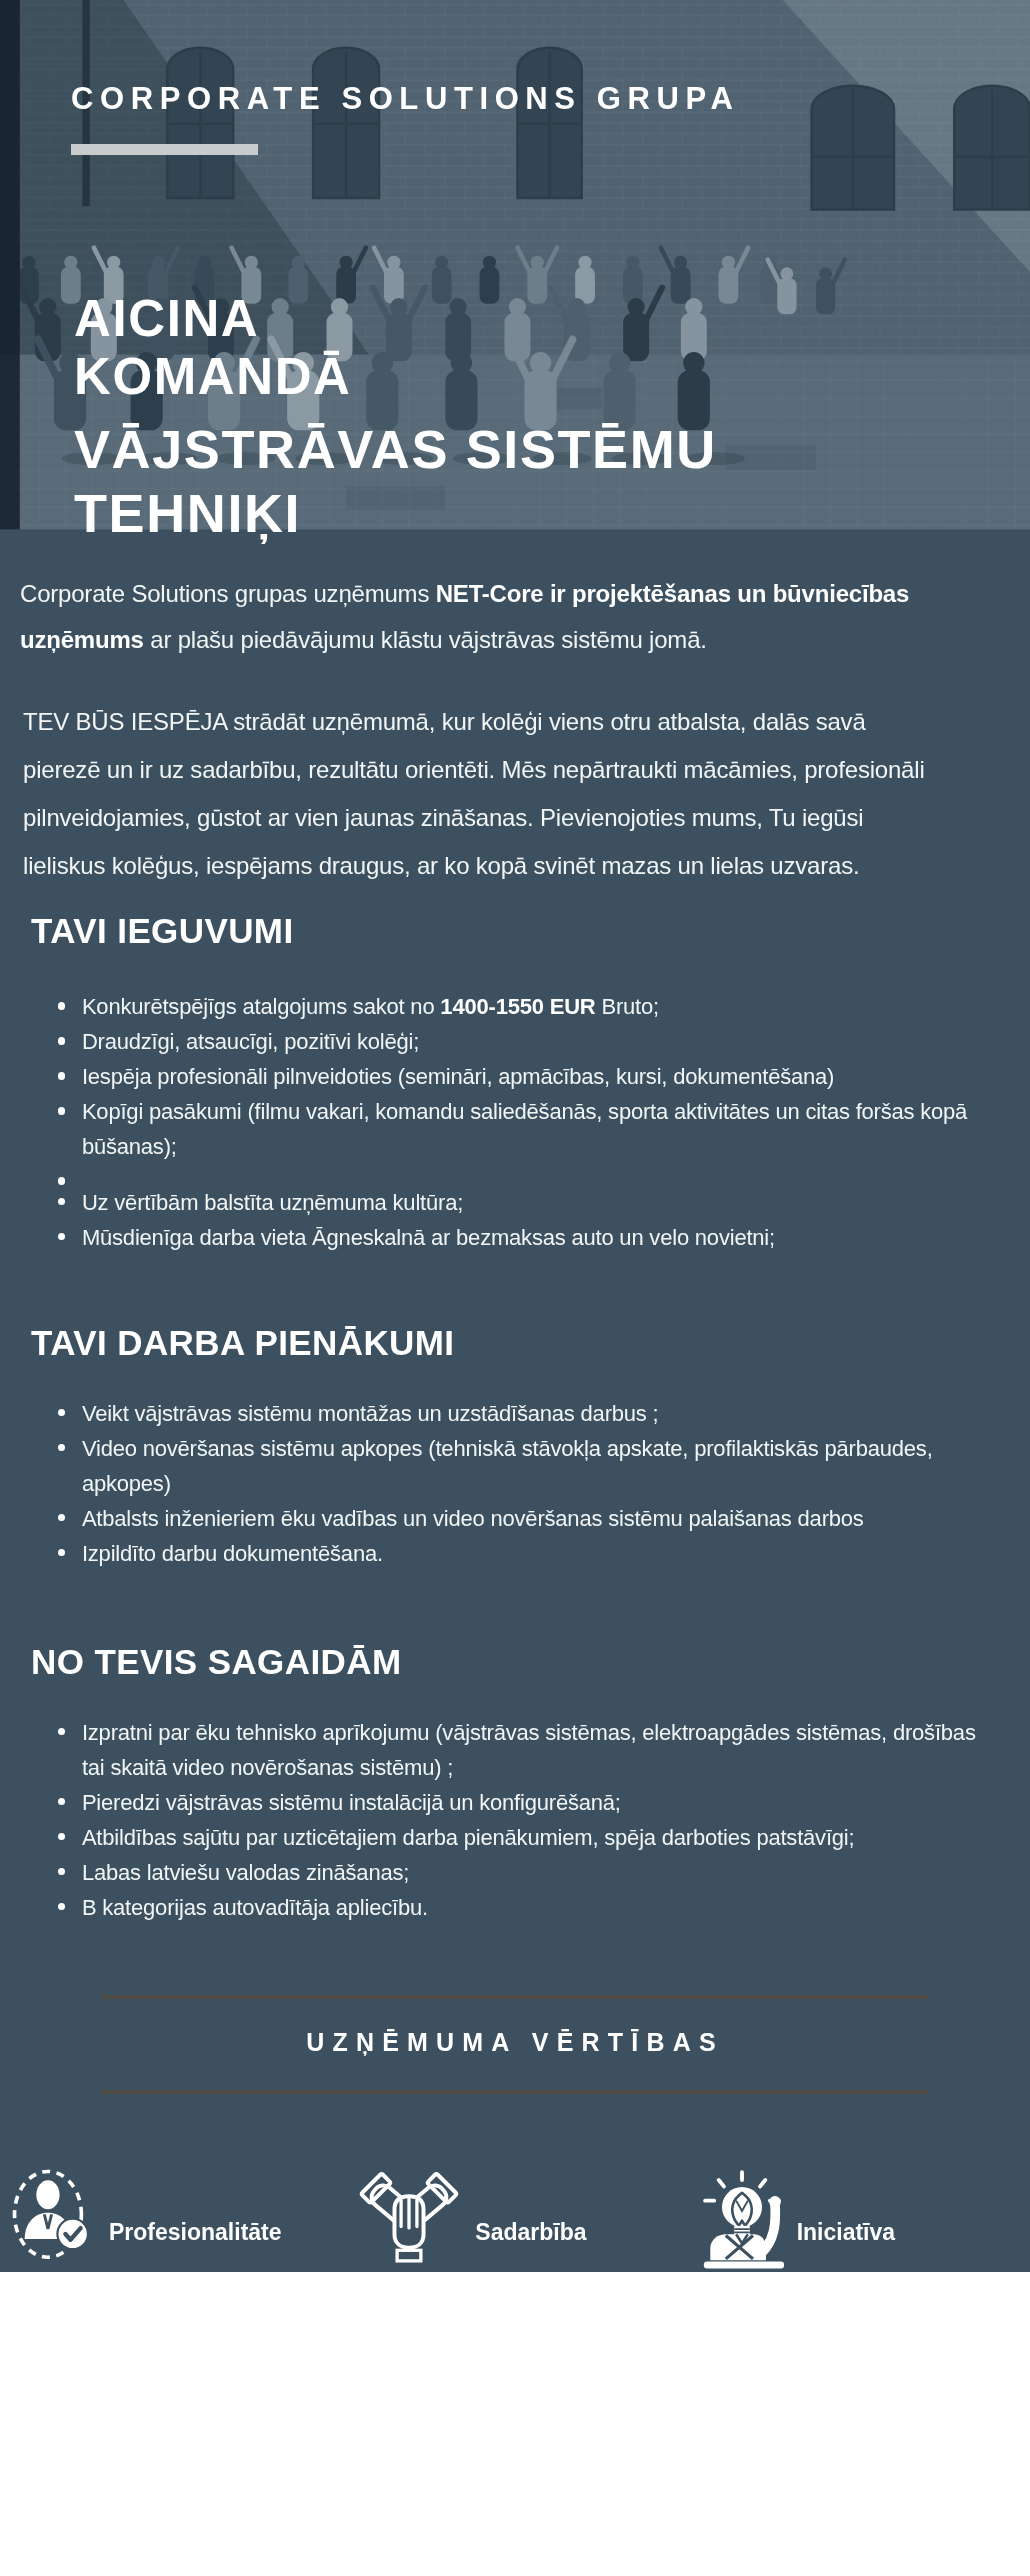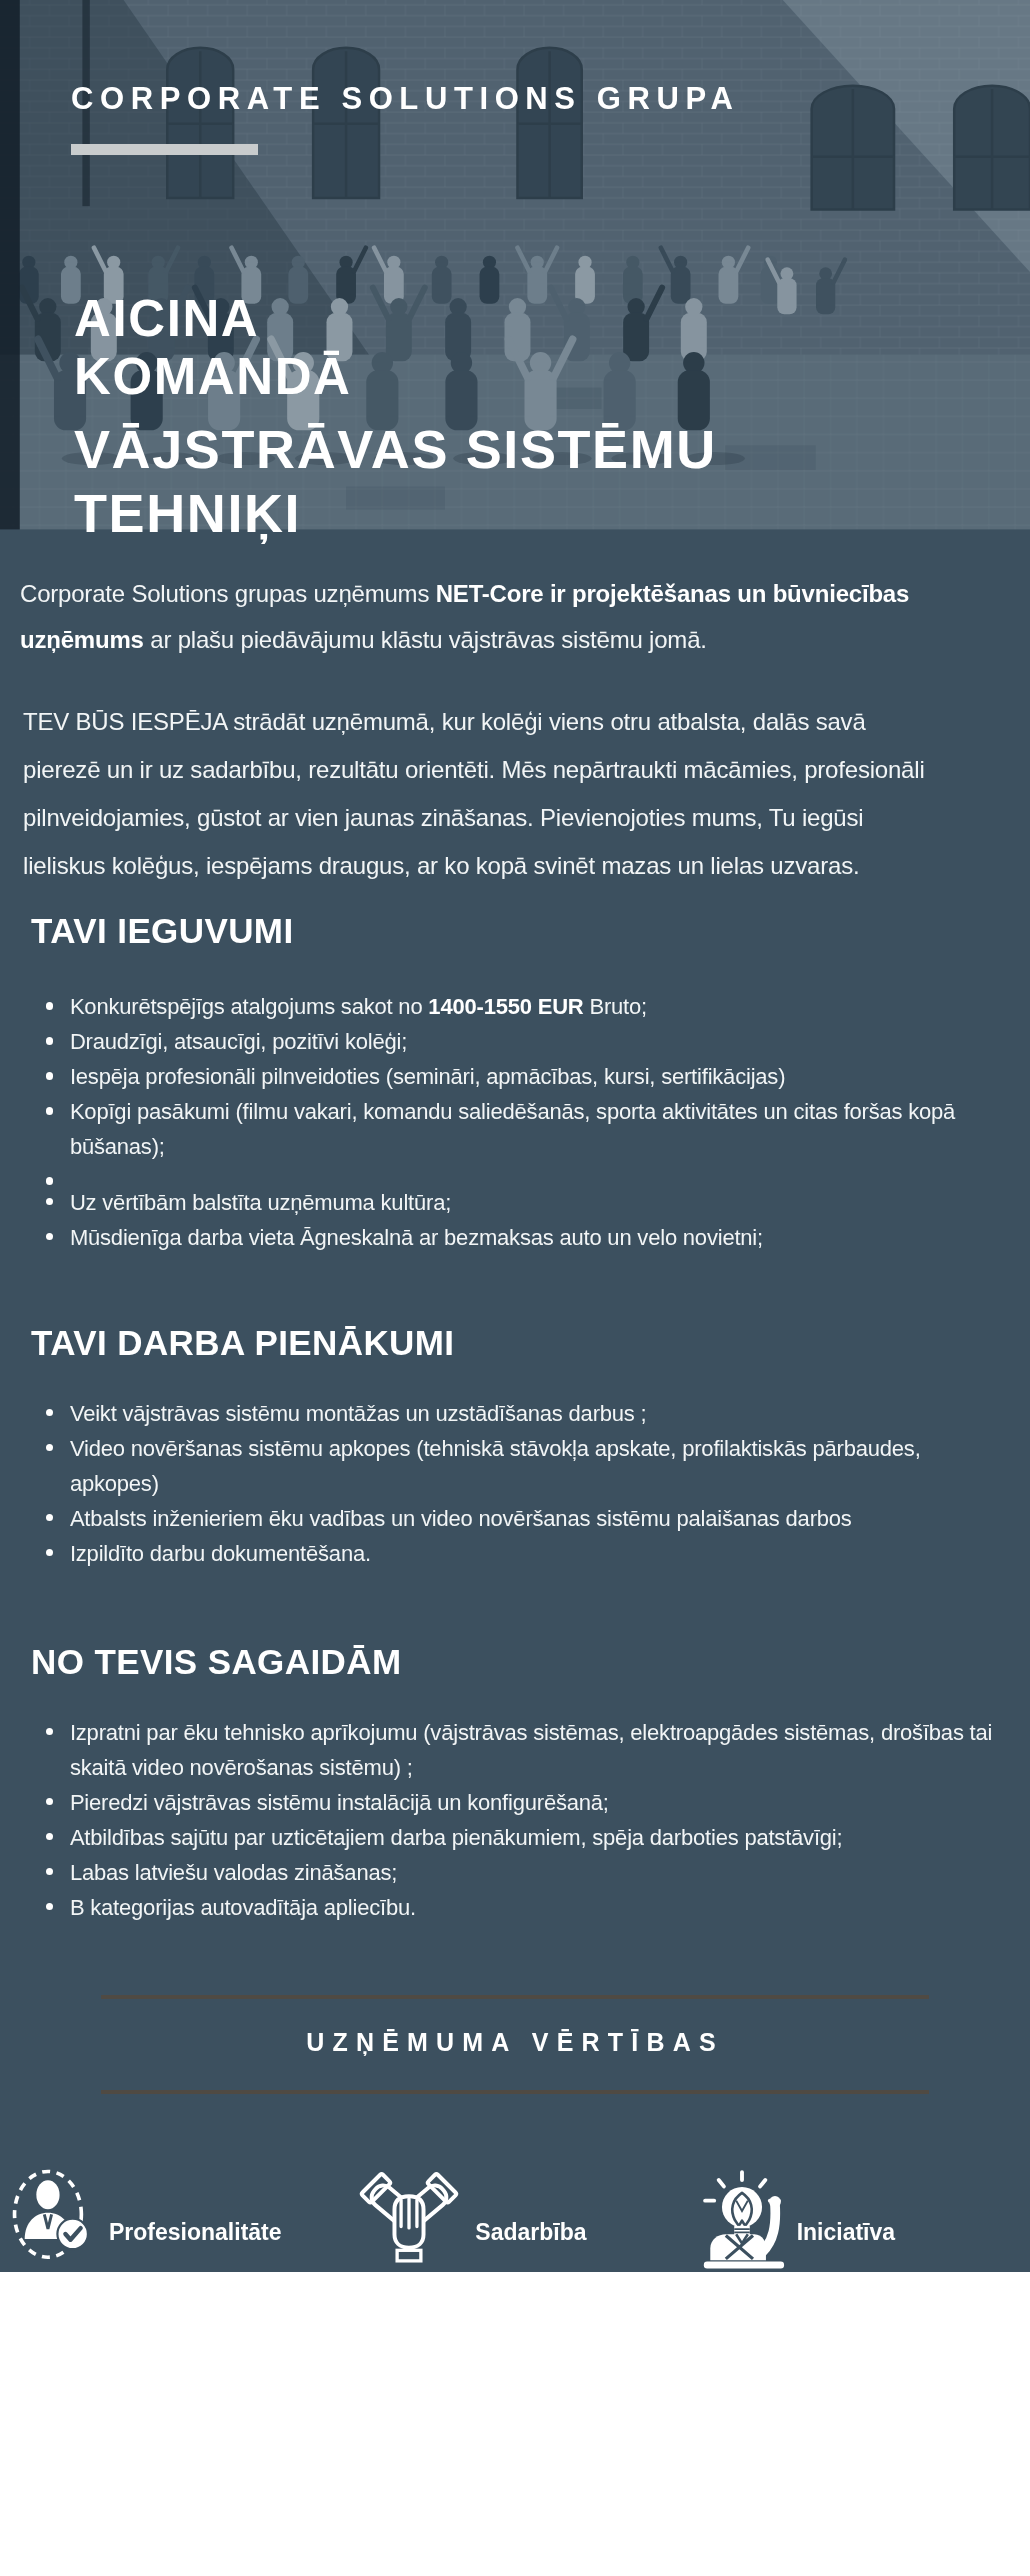--- a/index.html
+++ b/index.html
@@ -35,7 +35,7 @@
   h2.sec.m2{margin-top:68px}
   h2.sec.m3{margin-top:71px}
 
-  ul.blist{list-style:none;margin:0;padding:0 23px 0 0}
+  ul.blist{list-style:none;margin:12px;padding:0 23px 0 0}
   ul.blist.u1{margin-top:38px}
   ul.blist.u2{margin-top:33px}
   ul.blist.u3{margin-top:33px}

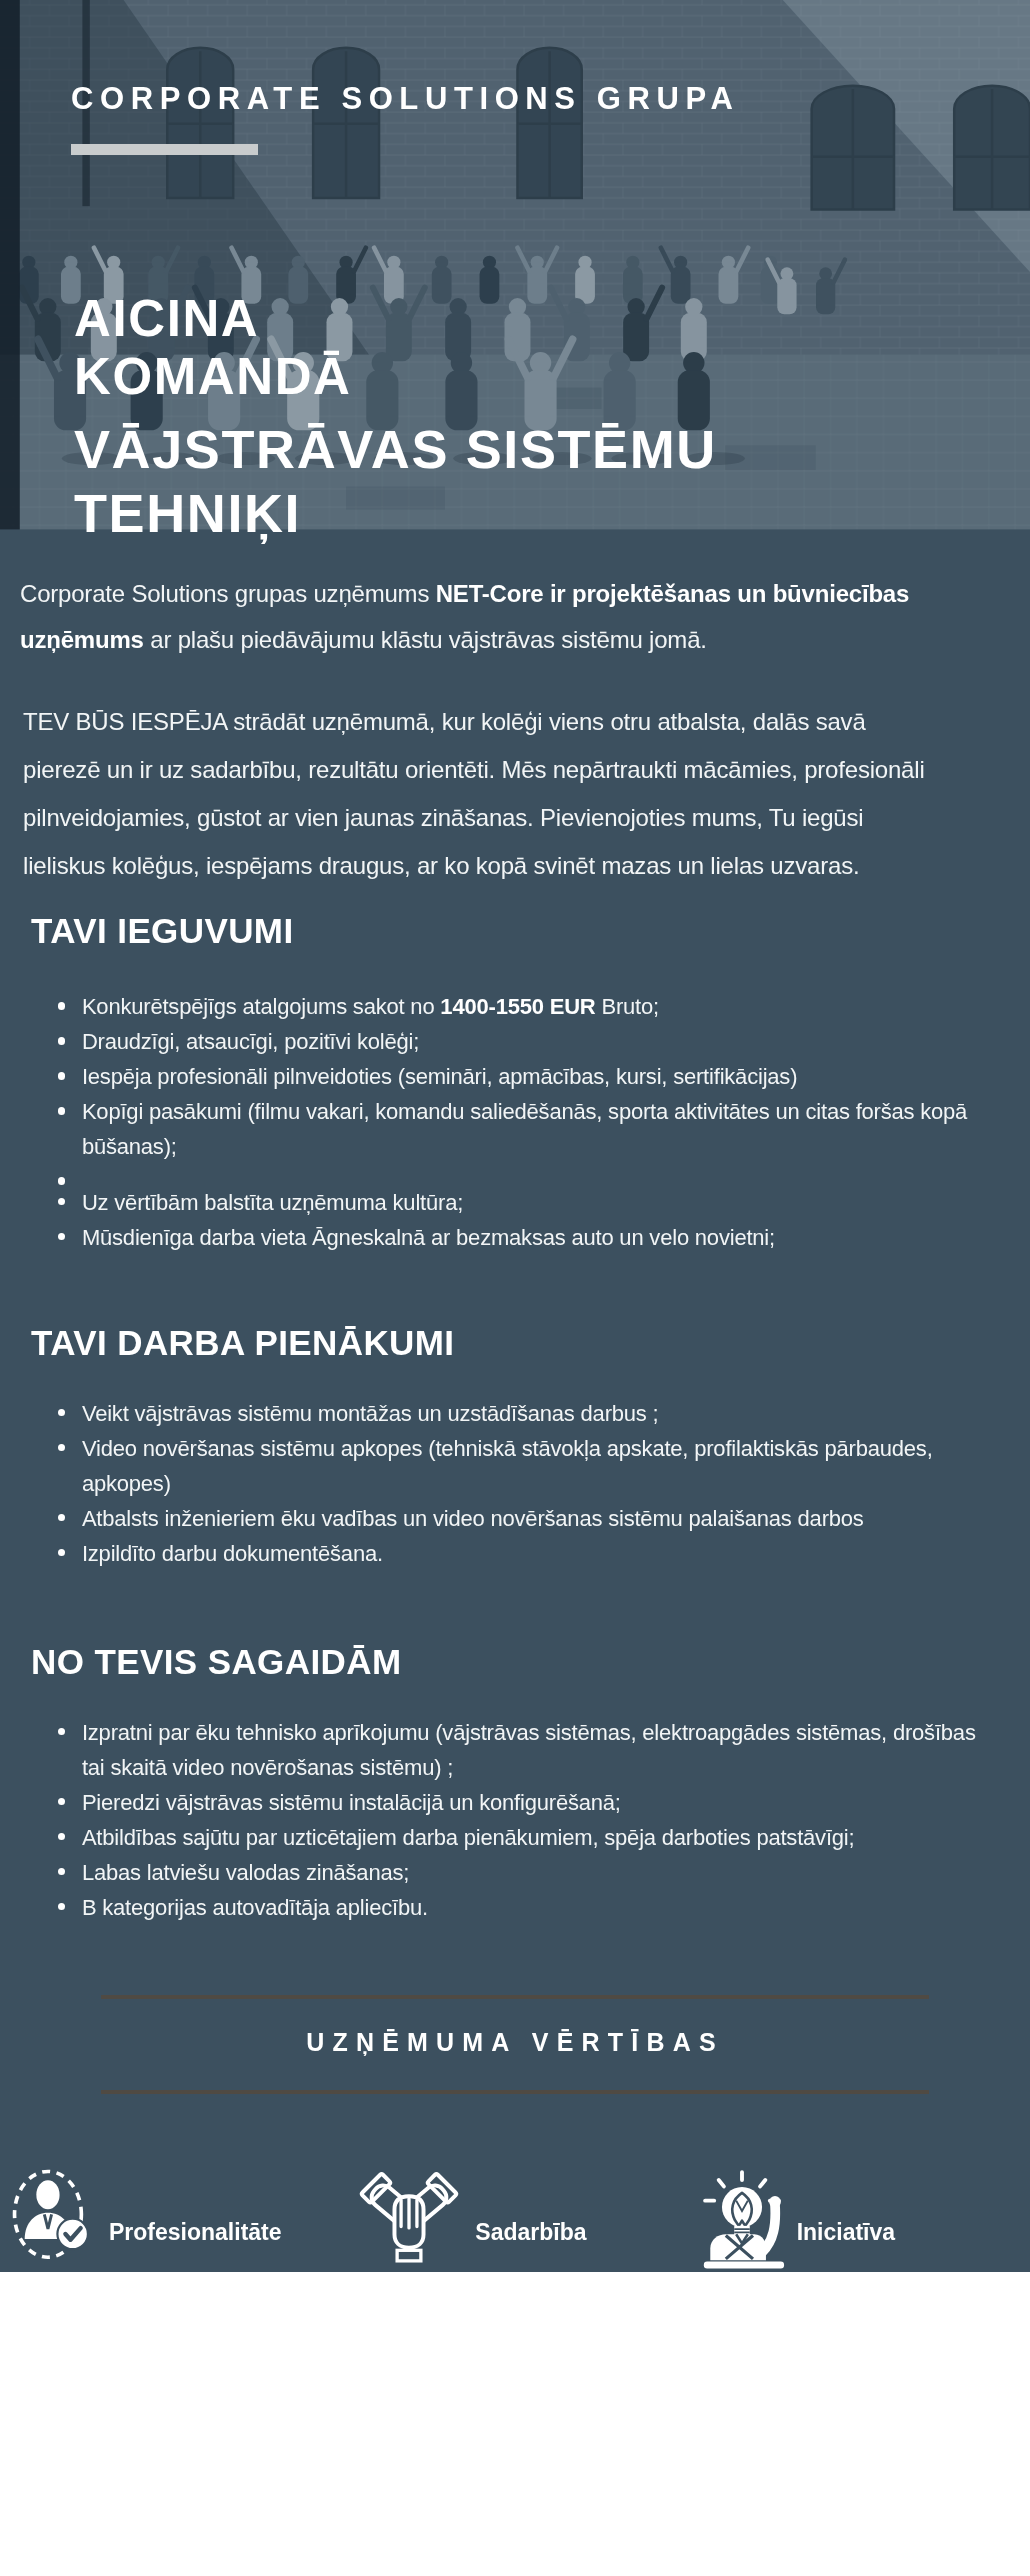--- a/index.html
+++ b/index.html
@@ -345,7 +345,7 @@
           </li>
           <li>
             <span class="dot"></span>
-            <span class="li-text"><span>Iespēja profesionāli pilnveidoties (semināri, apmācības, kursi, sertifikācijas)</span></span>
+            <span class="li-text"><span>Iespēja profesionāli pilnveidoties (semināri, apmācības, kursi, dokumentēšana)</span></span>
           </li>
           <li>
             <span class="dot"></span>

